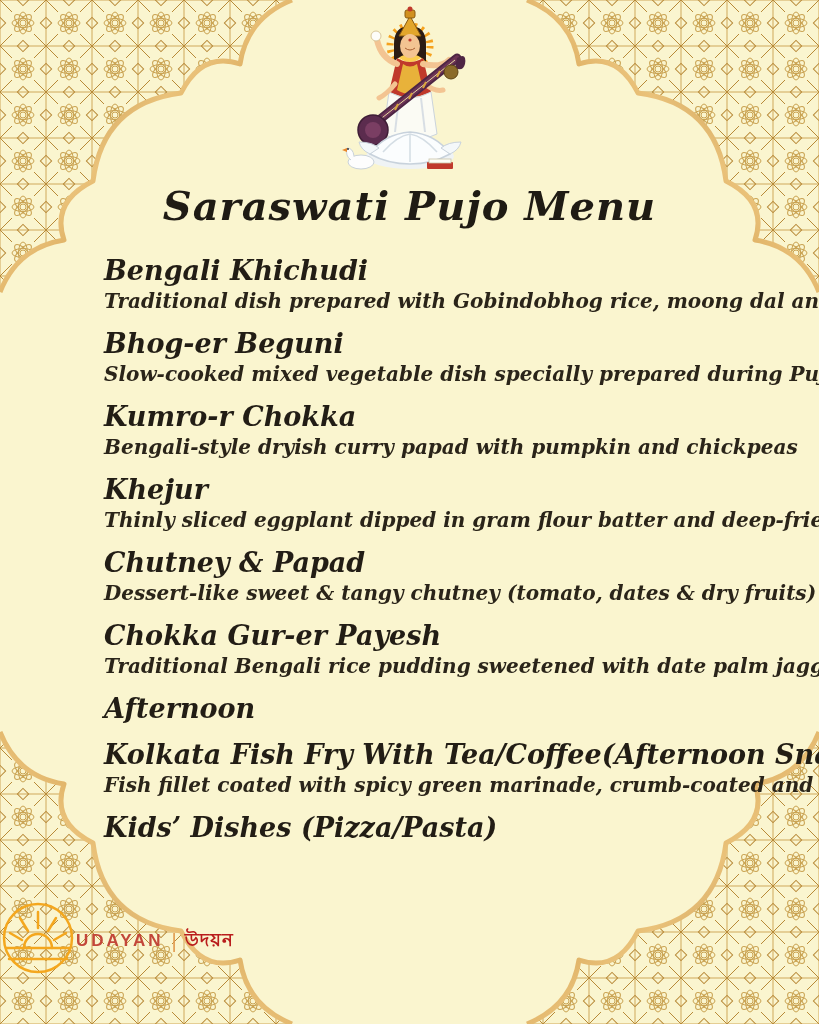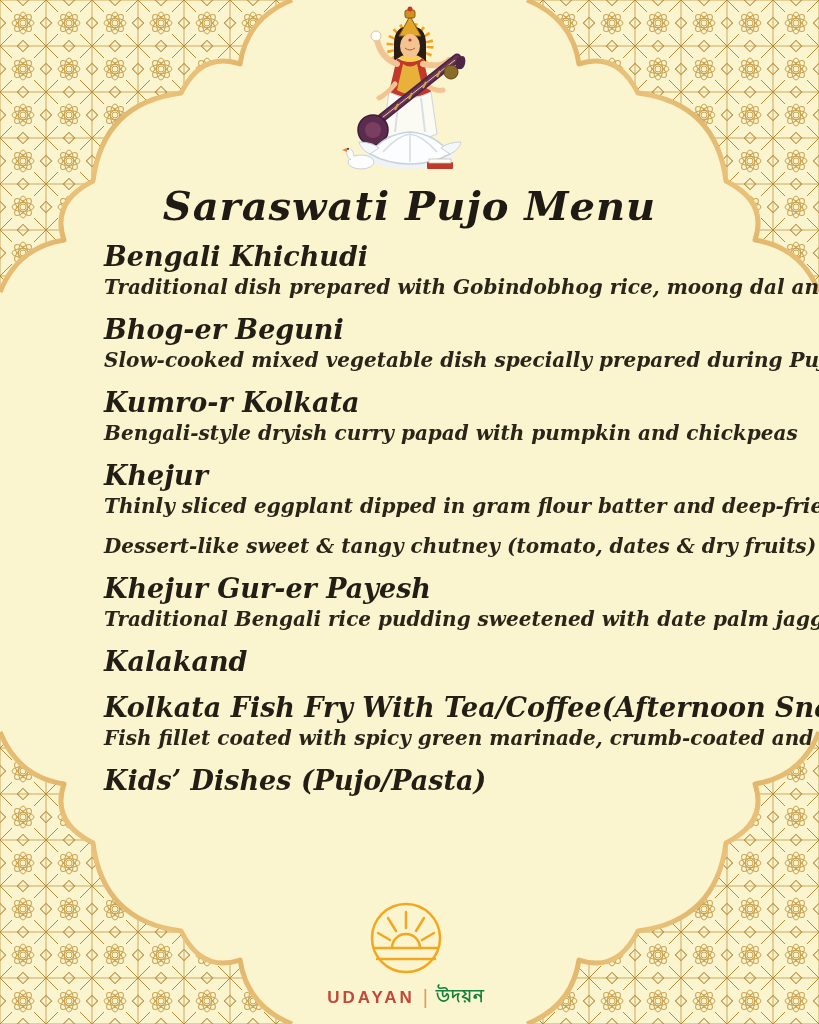--- a/index.html
+++ b/index.html
@@ -20,7 +20,7 @@
     color:#1f1b14;letter-spacing:1px;
   }
   .menu{
-    position:absolute;left:104px;top:242px;width:680px;
+    position:absolute;left:104px;top:256px;width:680px;
   }
   .menu-item{margin:0 0 16px 0;}
   .menu-item .name{

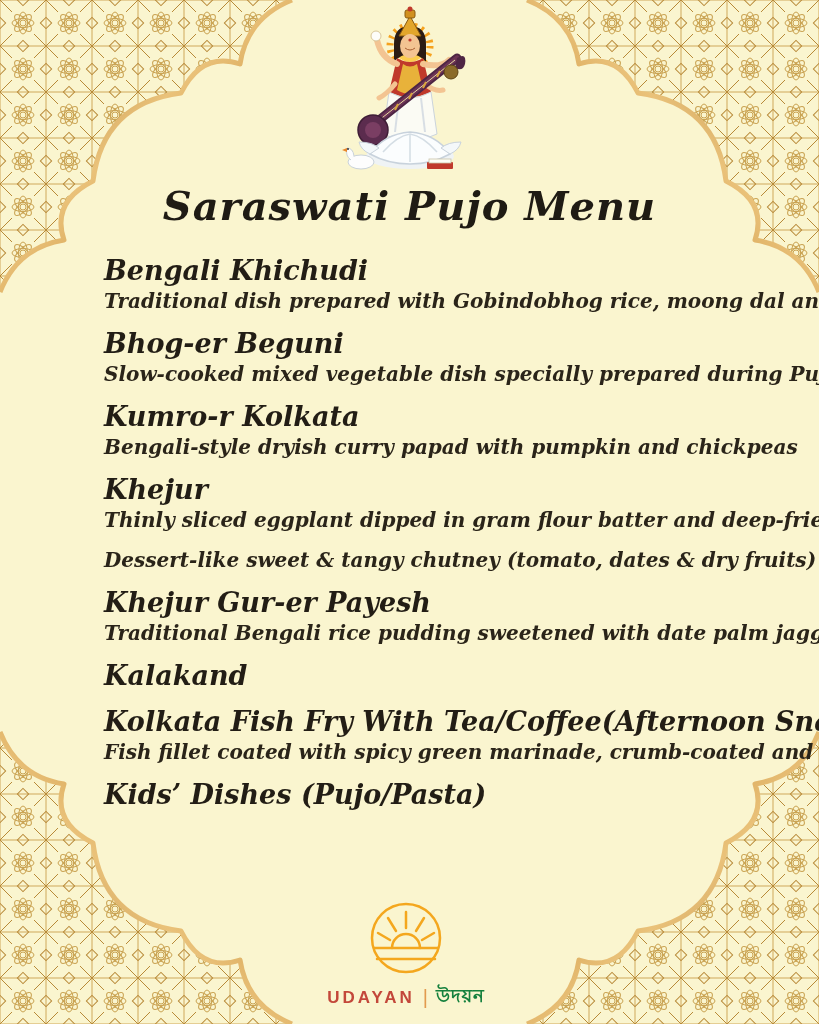--- a/index.html
+++ b/index.html
@@ -156,7 +156,7 @@
       <div class="desc">Slow-cooked mixed vegetable dish specially prepared during Pujo ceremonies</div>
     </div>
     <div class="menu-item">
-      <div class="name">Kumro-r Kolkata</div>
+      <div class="name">Kumro-r Chokka</div>
       <div class="desc">Bengali-style dryish curry papad with pumpkin and chickpeas</div>
     </div>
     <div class="menu-item">

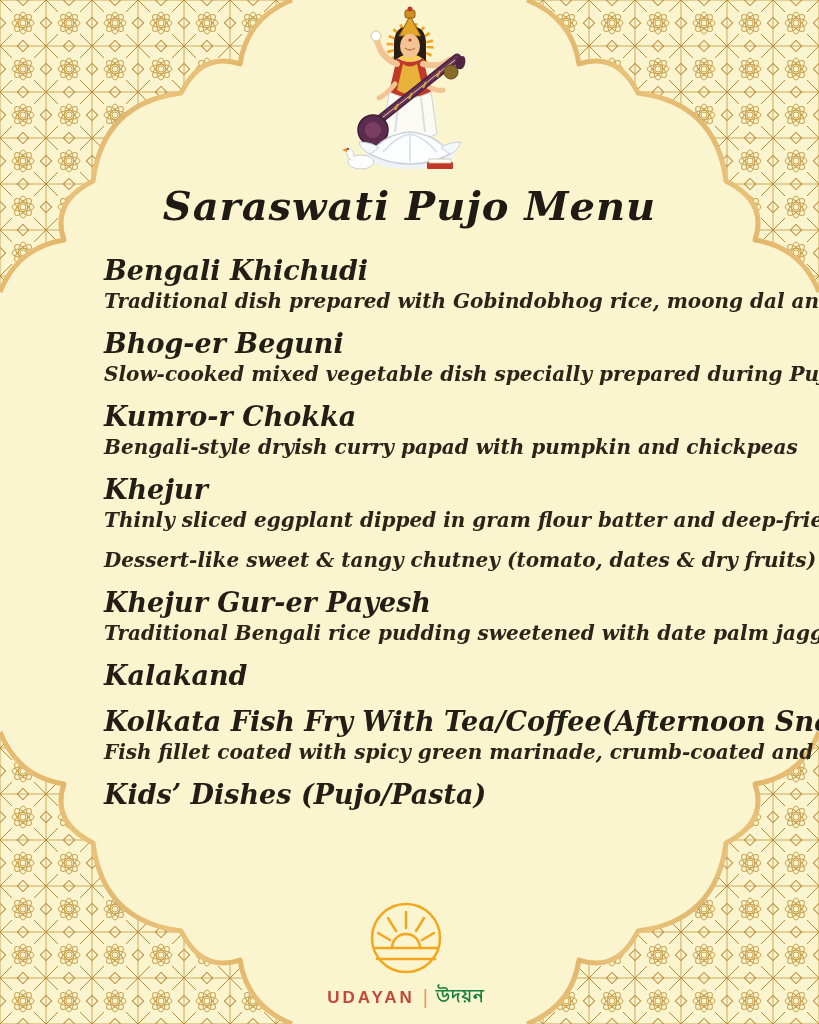--- a/index.html
+++ b/index.html
@@ -164,6 +164,7 @@
       <div class="desc">Thinly sliced eggplant dipped in gram flour batter and deep-fried</div>
     </div>
     <div class="menu-item">
+      <div class="name">Chutney &amp; Papad</div>
       <div class="desc">Dessert-like sweet &amp; tangy chutney (tomato, dates &amp; dry fruits) served with papad</div>
     </div>
     <div class="menu-item">

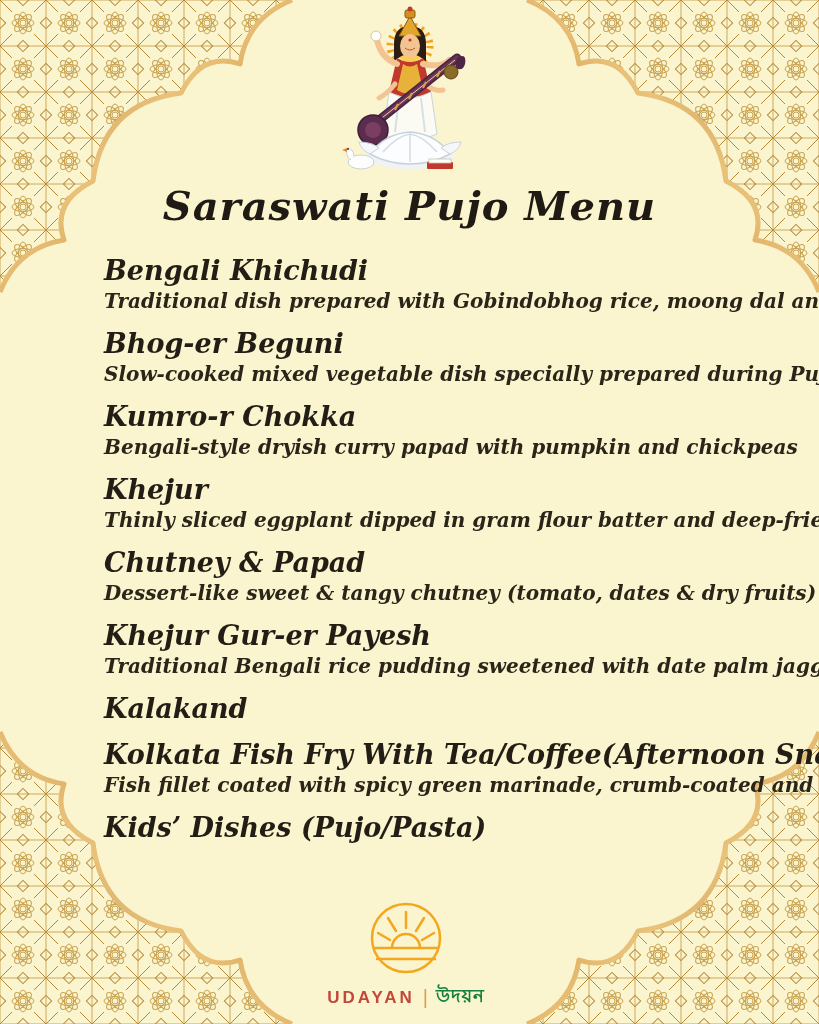--- a/index.html
+++ b/index.html
@@ -168,7 +168,7 @@
       <div class="desc">Dessert-like sweet &amp; tangy chutney (tomato, dates &amp; dry fruits) served with papad</div>
     </div>
     <div class="menu-item">
-      <div class="name">Khejur Gur-er Payesh</div>
+      <div class="name">Chokka Gur-er Payesh</div>
       <div class="desc">Traditional Bengali rice pudding sweetened with date palm jaggery</div>
     </div>
     <div class="menu-item">

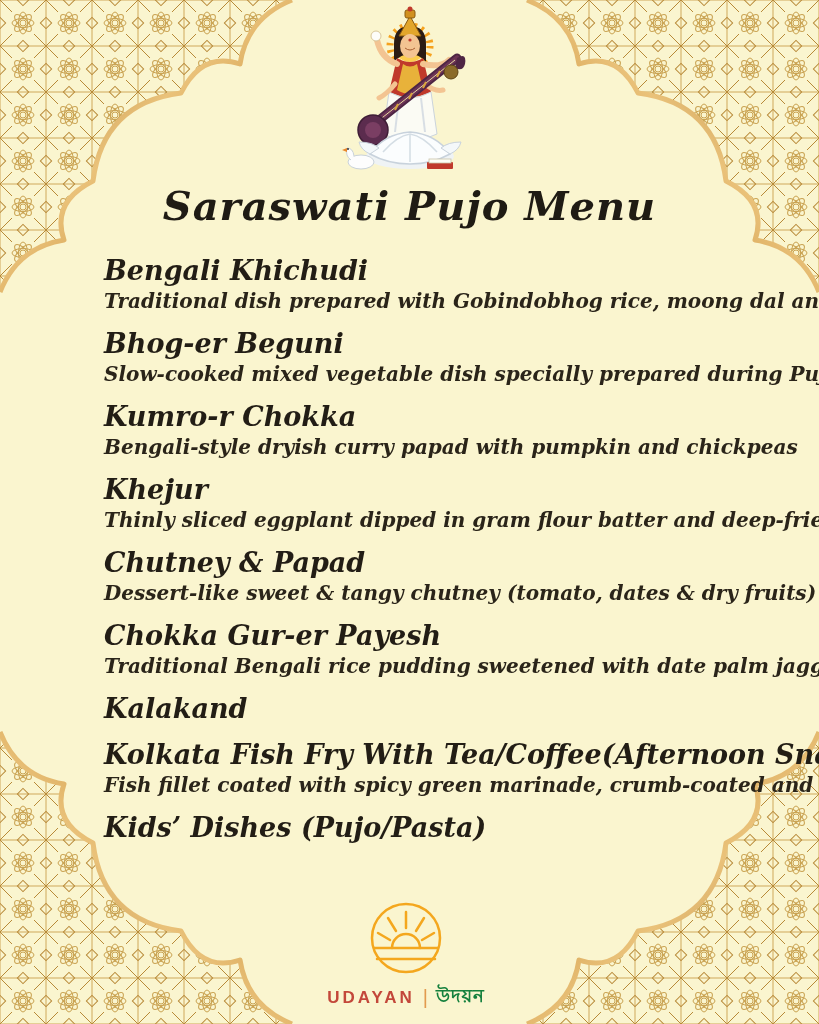--- a/index.html
+++ b/index.html
@@ -172,7 +172,7 @@
       <div class="desc">Traditional Bengali rice pudding sweetened with date palm jaggery</div>
     </div>
     <div class="menu-item">
-      <div class="name">Kalakand</div>
+      <div class="name">Afternoon</div>
     </div>
     <div class="menu-item">
       <div class="name">Kolkata Fish Fry With Tea/Coffee(Afternoon Snacks)</div>

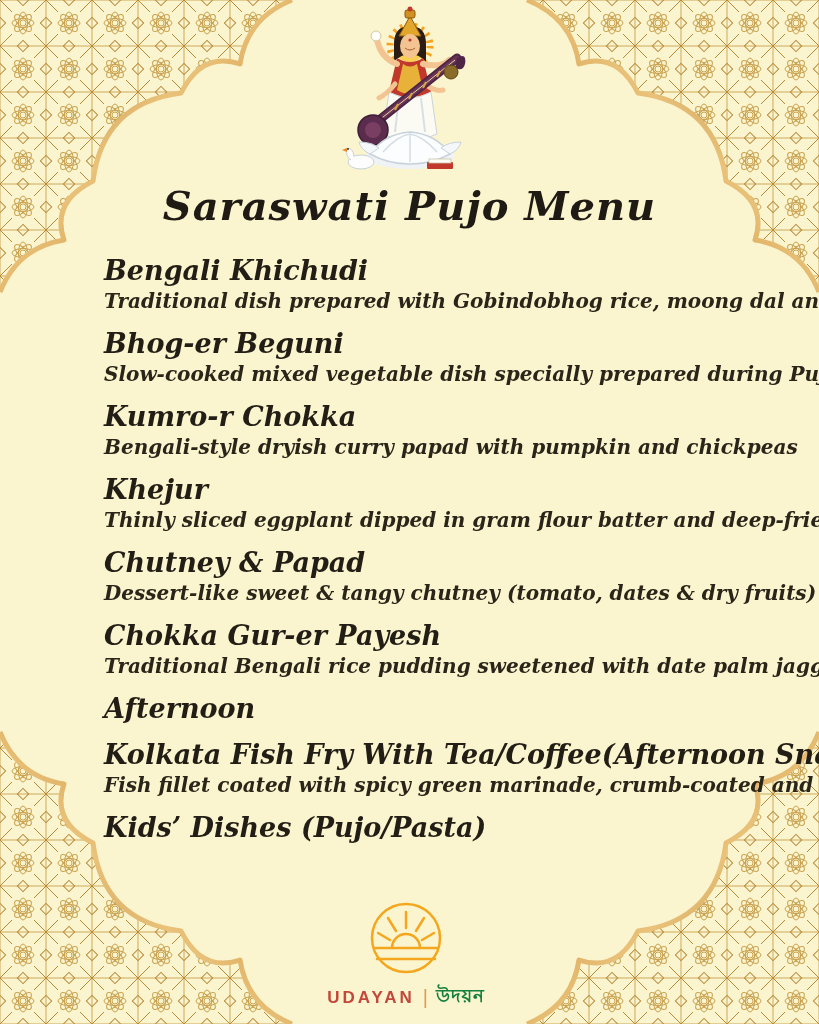--- a/index.html
+++ b/index.html
@@ -179,7 +179,7 @@
       <div class="desc">Fish fillet coated with spicy green marinade, crumb-coated and fried</div>
     </div>
     <div class="menu-item">
-      <div class="name">Kids’ Dishes (Pujo/Pasta)</div>
+      <div class="name">Kids’ Dishes (Pizza/Pasta)</div>
     </div>
   </div>
 

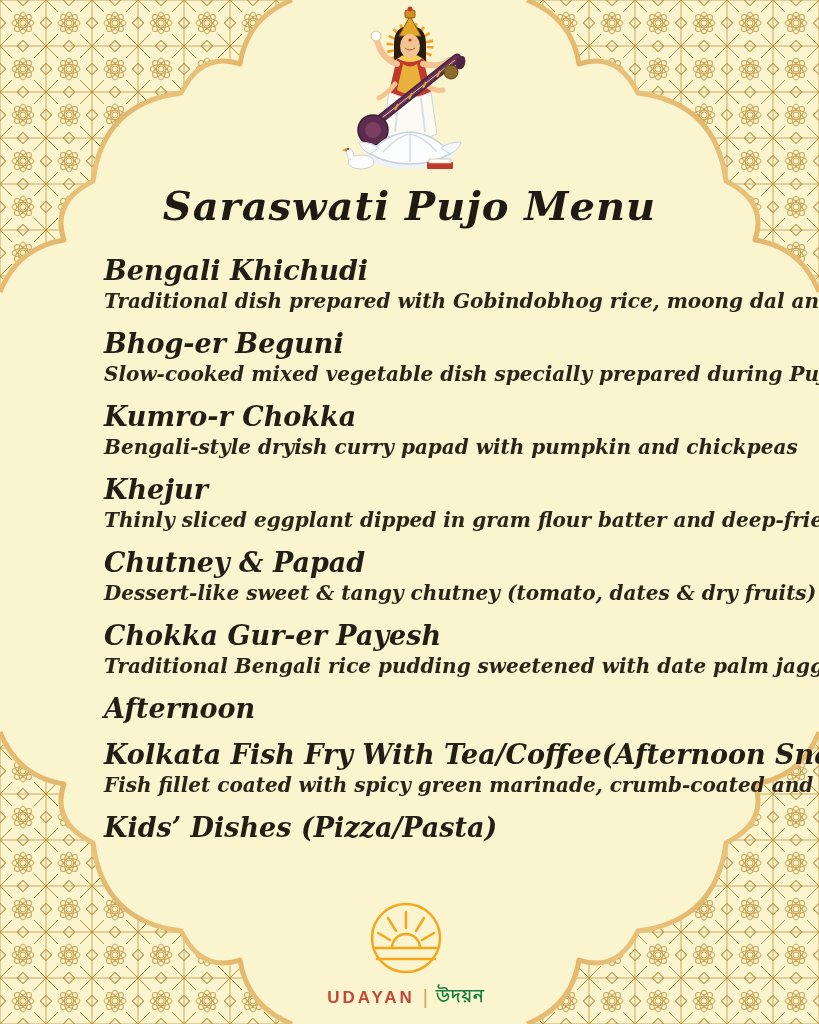--- a/index.html
+++ b/index.html
@@ -33,7 +33,7 @@
   }
   .footer{
     position:absolute;left:0;top:900px;width:812px;
-    display:flex;flex-direction:column;align-items:center;
+    display:flex;flex-direction:row;align-items:center;
   }
   .footer-text{
     margin-top:6px;

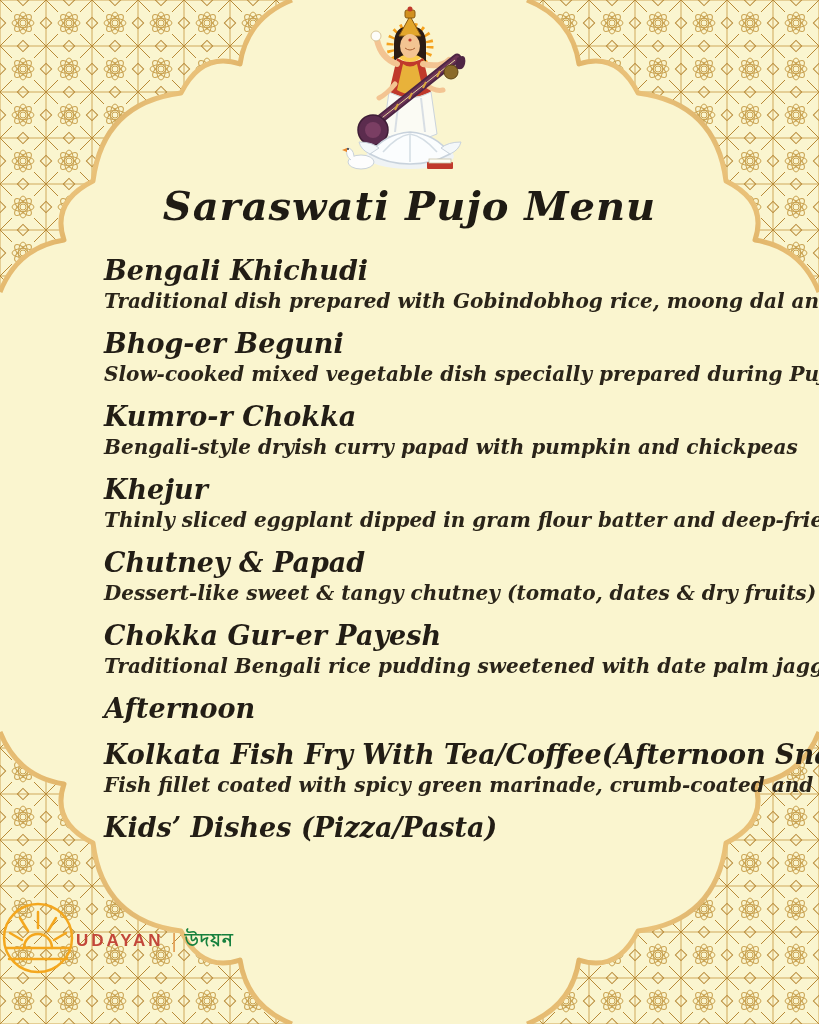--- a/index.html
+++ b/index.html
@@ -43,7 +43,7 @@
   }
   .footer-text .latin{color:#C3473A;letter-spacing:3px;}
   .footer-text .sep{color:#E29B4F;font-weight:normal;font-size:20px;}
-  .footer-text .bengali{color:#15803d;font-size:18px;letter-spacing:1px;}
+  .footer-text .bengali{color:#b91c1c;font-size:18px;letter-spacing:1px;}
 </style>
 </head>
 <body>

